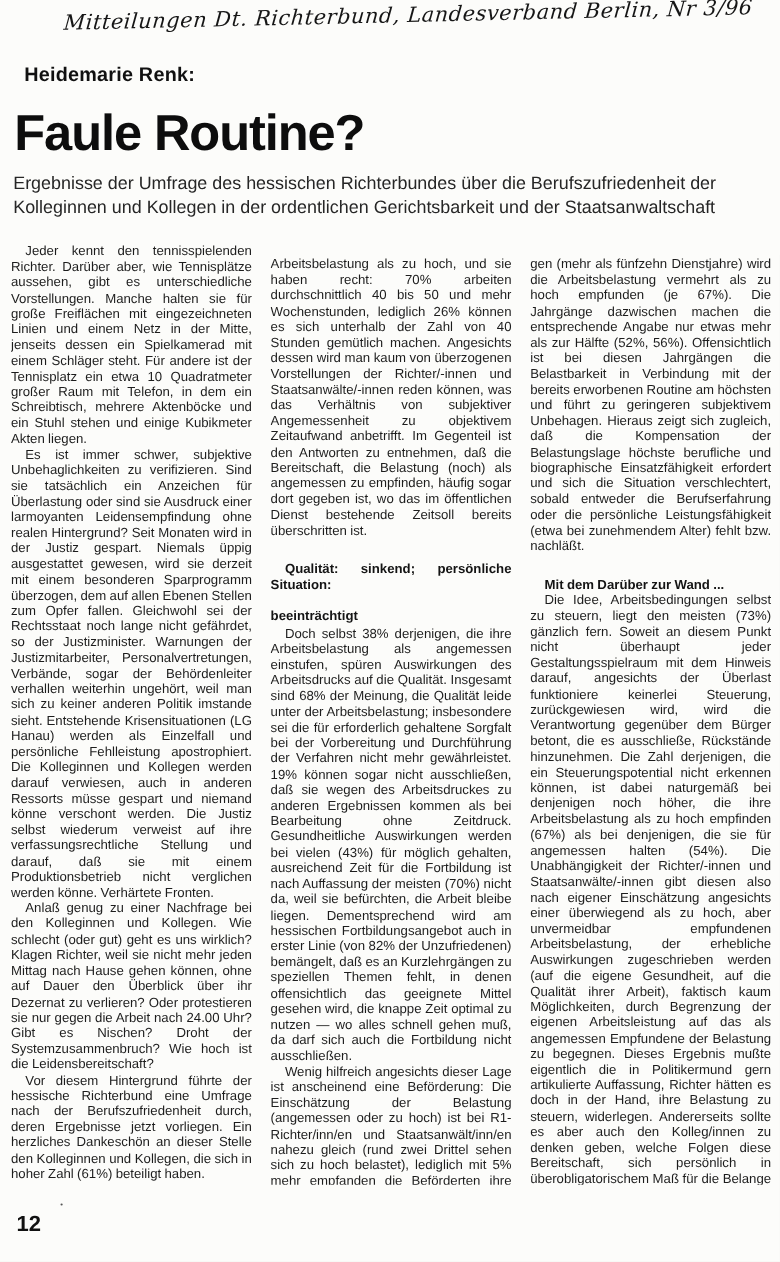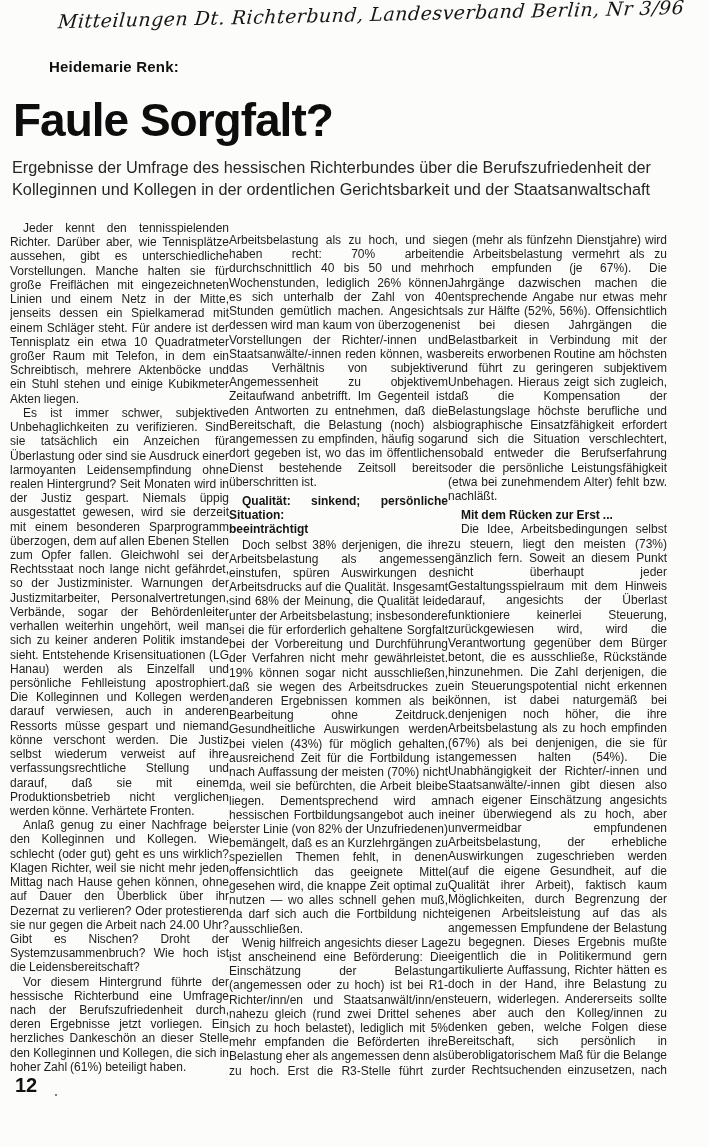--- a/index.html
+++ b/index.html
@@ -24,7 +24,7 @@
   }
   .author{
     position:absolute;left:22px;top:58px;
-    font-size:15px;font-weight:bold;letter-spacing:0.2px;color:#111;margin-left:27px;
+    font-size:18px;font-weight:bold;letter-spacing:0.2px;color:#111;
   }
   .title{
     position:absolute;left:13px;top:93px;

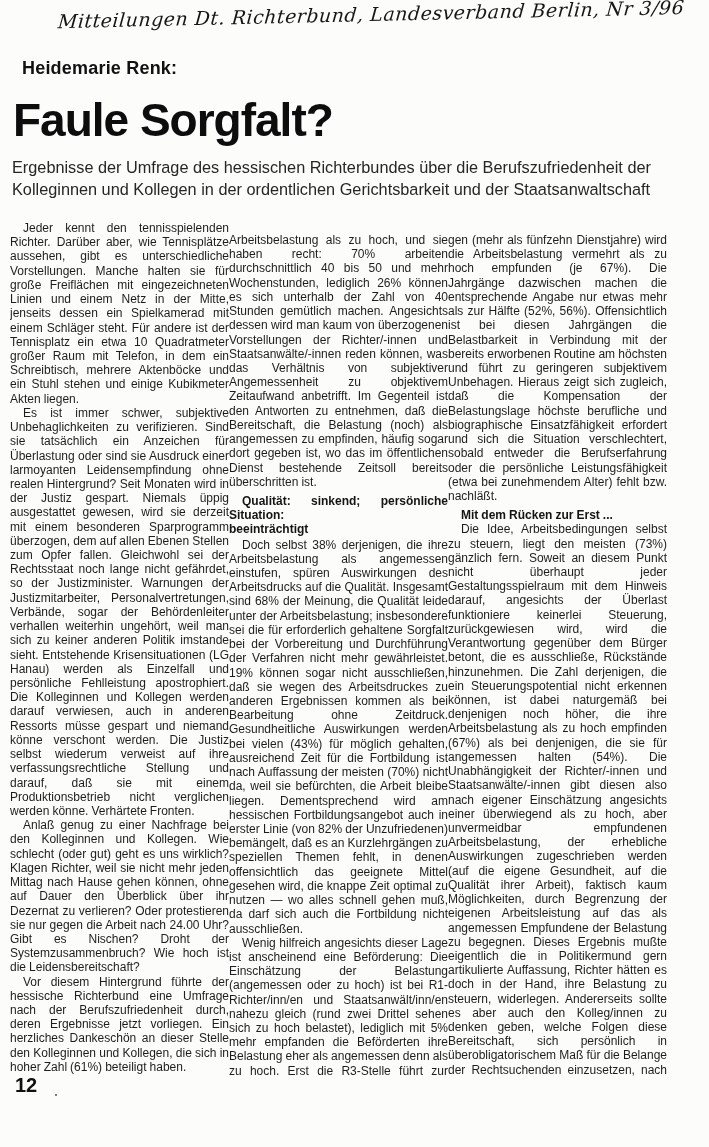--- a/index.html
+++ b/index.html
@@ -69,7 +69,7 @@
 
   <div class="author">Heidemarie Renk:</div>
 
-  <div class="title">Faule Sorgfalt?</div>
+  <div class="title">Faule Routine?</div>
 
   <div class="subtitle">Ergebnisse der Umfrage des hessischen Richterbundes über die Berufszufriedenheit der Kolleginnen und Kollegen in der ordentlichen Gerichtsbarkeit und der Staatsanwaltschaft</div>
 

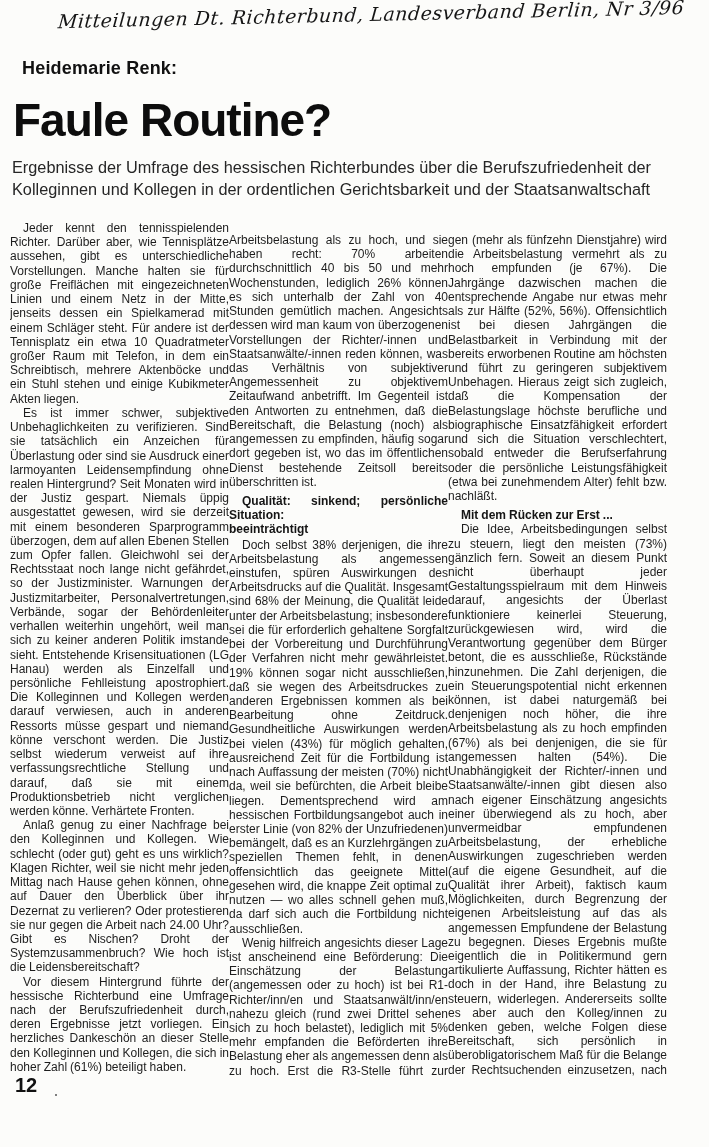--- a/index.html
+++ b/index.html
@@ -36,7 +36,7 @@
   }
   .columns{
     position:absolute;left:10px;top:221px;width:691px;height:856px;
-    display:flex;
+    display:flex;gap:17px;
   }
   .col{
     width:219px;height:856px;overflow:hidden;

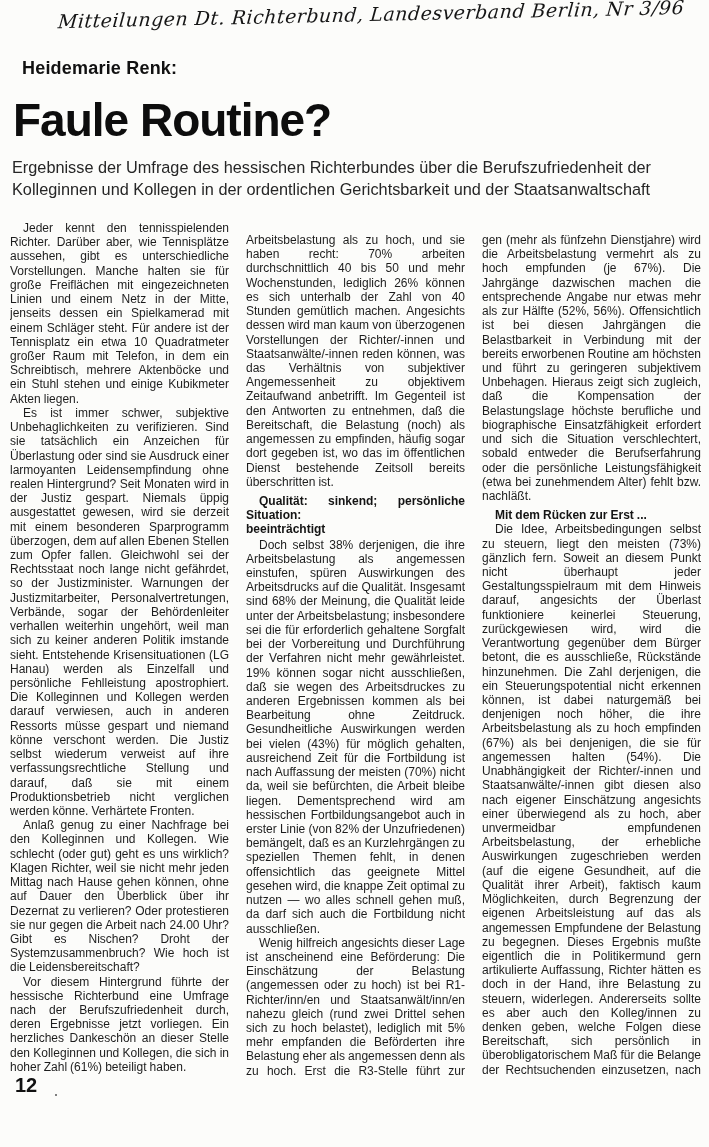--- a/index.html
+++ b/index.html
@@ -48,7 +48,7 @@
   }
   .col p{margin:0;text-indent:13px;}
   .col p.cont{text-indent:0;margin-top:12px;}
-  .sh{font-weight:bold;margin-top:5px;color:#141414;}
+  .sh{font-weight:bold;margin-top:21px;color:#141414;}
   .sh.ind{text-indent:13px;}
   .sh.l2{margin-top:0;margin-bottom:1px;}
   .pagenum{

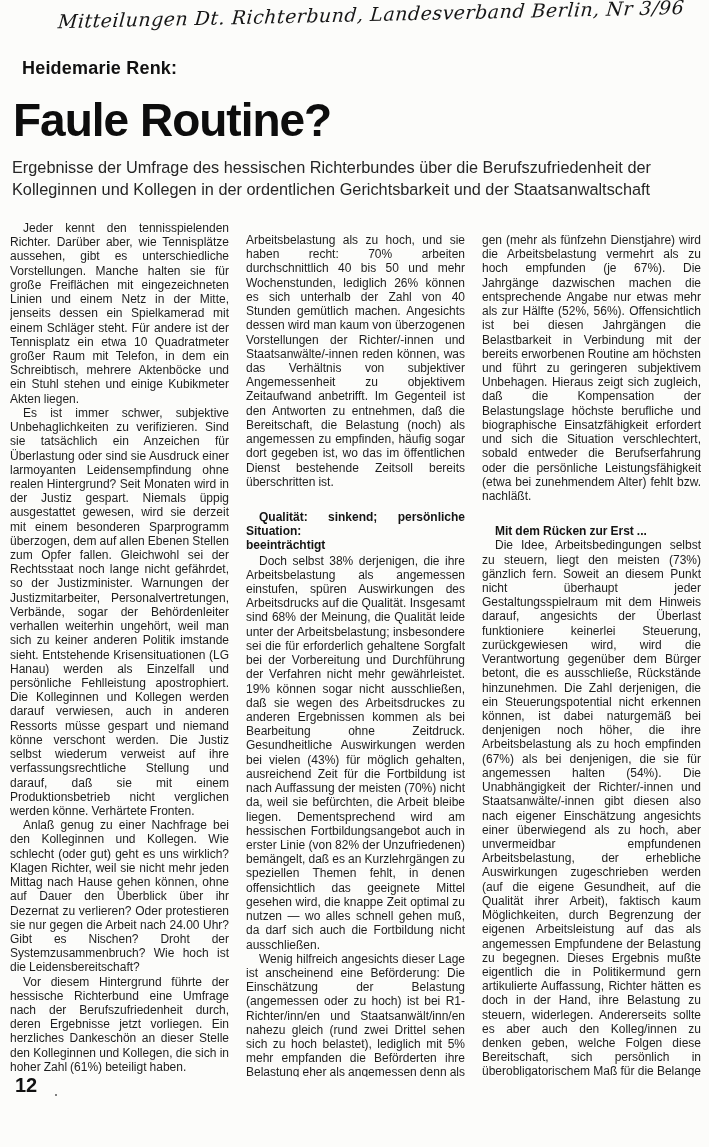--- a/index.html
+++ b/index.html
@@ -94,7 +94,7 @@
 
     <div class="col">
       <p class="cont">gen (mehr als fünfzehn Dienstjahre) wird die Arbeitsbelastung vermehrt als zu hoch empfunden (je 67%). Die Jahrgänge dazwischen machen die entsprechende Angabe nur etwas mehr als zur Hälfte (52%, 56%). Offensichtlich ist bei diesen Jahrgängen die Belastbarkeit in Verbindung mit der bereits erworbenen Routine am höchsten und führt zu geringeren subjektivem Unbehagen. Hieraus zeigt sich zugleich, daß die Kompensation der Belastungslage höchste berufliche und biographische Einsatzfähigkeit erfordert und sich die Situation verschlechtert, sobald entweder die Berufserfahrung oder die persönliche Leistungsfähigkeit (etwa bei zunehmendem Alter) fehlt bzw. nachläßt.</p>
-      <div class="sh ind">Mit dem Rücken zur Erst ...</div>
+      <div class="sh ind">Mit dem Darüber zur Wand ...</div>
       <p>Die Idee, Arbeitsbedingungen selbst zu steuern, liegt den meisten (73%) gänzlich fern. Soweit an diesem Punkt nicht überhaupt jeder Gestaltungsspielraum mit dem Hinweis darauf, angesichts der Überlast funktioniere keinerlei Steuerung, zurückgewiesen wird, wird die Verantwortung gegenüber dem Bürger betont, die es ausschließe, Rückstände hinzunehmen. Die Zahl derjenigen, die ein Steuerungspotential nicht erkennen können, ist dabei naturgemäß bei denjenigen noch höher, die ihre Arbeitsbelastung als zu hoch empfinden (67%) als bei denjenigen, die sie für angemessen halten (54%). Die Unabhängigkeit der Richter/-innen und Staatsanwälte/-innen gibt diesen also nach eigener Einschätzung angesichts einer überwiegend als zu hoch, aber unvermeidbar empfundenen Arbeitsbelastung, der erhebliche Auswirkungen zugeschrieben werden (auf die eigene Gesundheit, auf die Qualität ihrer Arbeit), faktisch kaum Möglichkeiten, durch Begrenzung der eigenen Arbeitsleistung auf das als angemessen Empfundene der Belastung zu begegnen. Dieses Ergebnis mußte eigentlich die in Politikermund gern artikulierte Auffassung, Richter hätten es doch in der Hand, ihre Belastung zu steuern, widerlegen. Andererseits sollte es aber auch den Kolleg/innen zu denken geben, welche Folgen diese Bereitschaft, sich persönlich in überobligatorischem Maß für die Belange der Rechtsuchenden einzusetzen, nach sich zieht; die Entlastung des Haushaltsgesetzgebers ist damit perfekt.</p>
 
     </div>

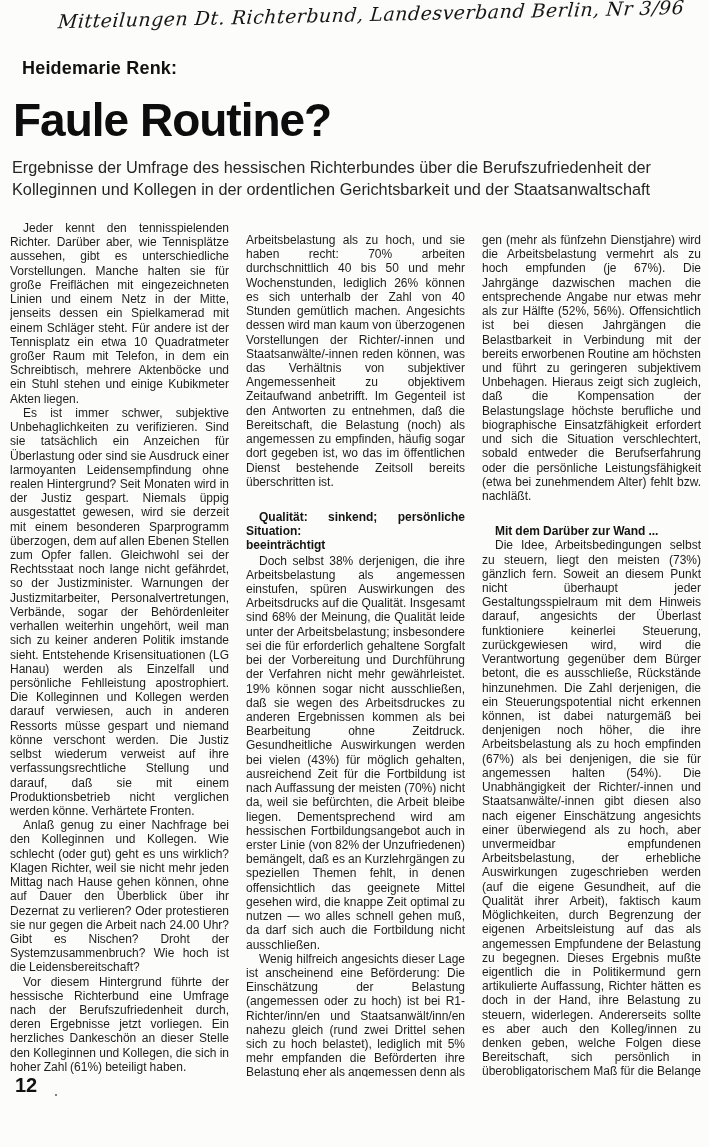--- a/index.html
+++ b/index.html
@@ -50,7 +50,7 @@
   .col p.cont{text-indent:0;margin-top:12px;}
   .sh{font-weight:bold;margin-top:21px;color:#141414;}
   .sh.ind{text-indent:13px;}
-  .sh.l2{margin-top:0;margin-bottom:1px;}
+  .sh.l2{margin-top:15px;margin-bottom:1px;}
   .pagenum{
     position:absolute;left:15px;top:1074px;
     font-size:20px;font-weight:bold;color:#111;

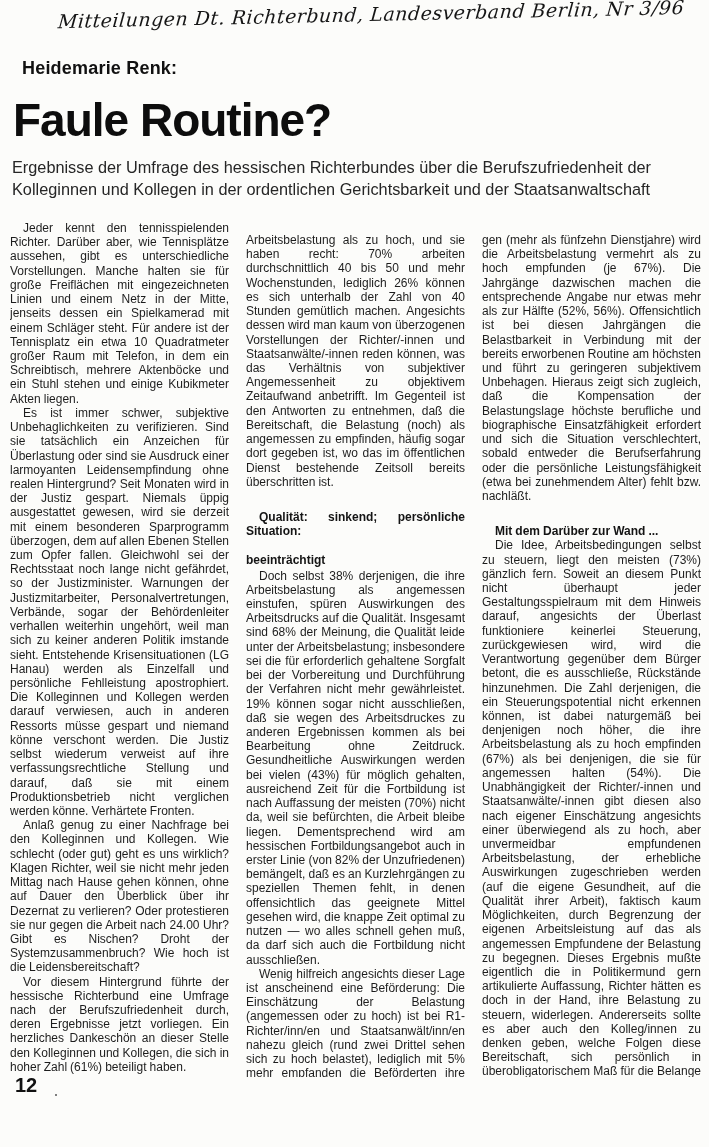--- a/index.html
+++ b/index.html
@@ -52,7 +52,7 @@
   .sh.ind{text-indent:13px;}
   .sh.l2{margin-top:15px;margin-bottom:1px;}
   .pagenum{
-    position:absolute;left:15px;top:1074px;
+    position:absolute;left:15px;top:1102px;
     font-size:20px;font-weight:bold;color:#111;
   }
   .speck{

